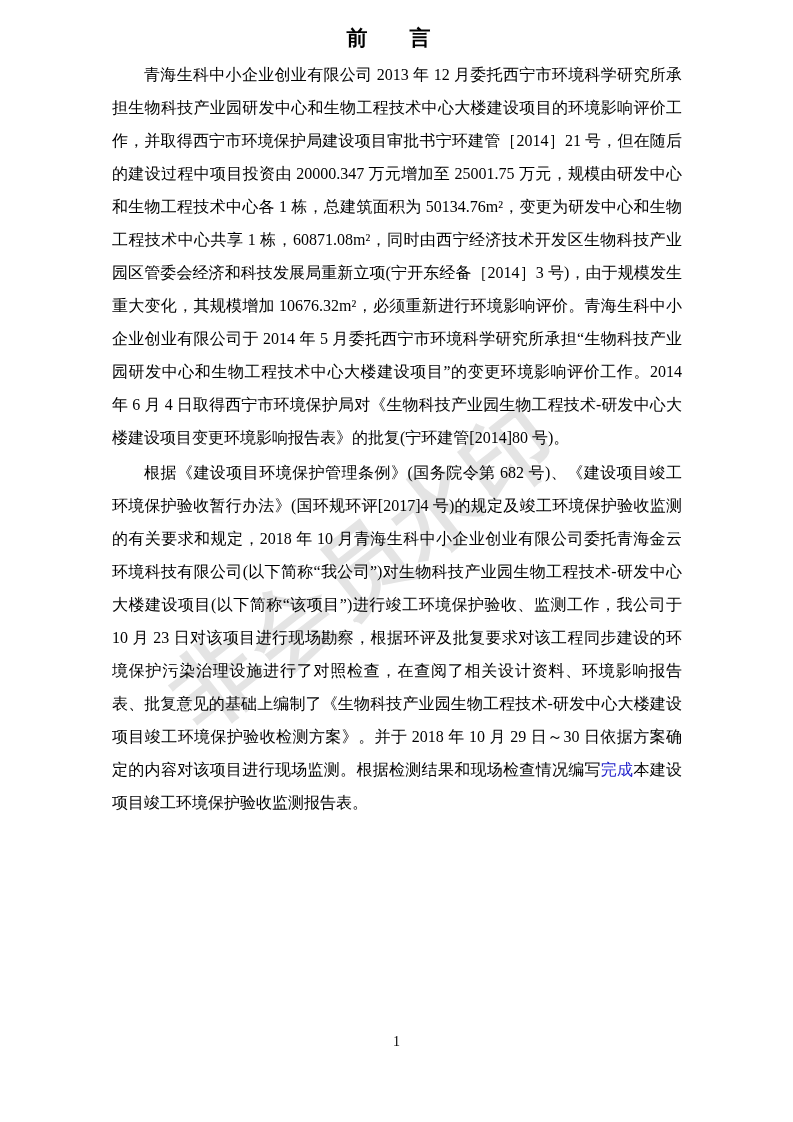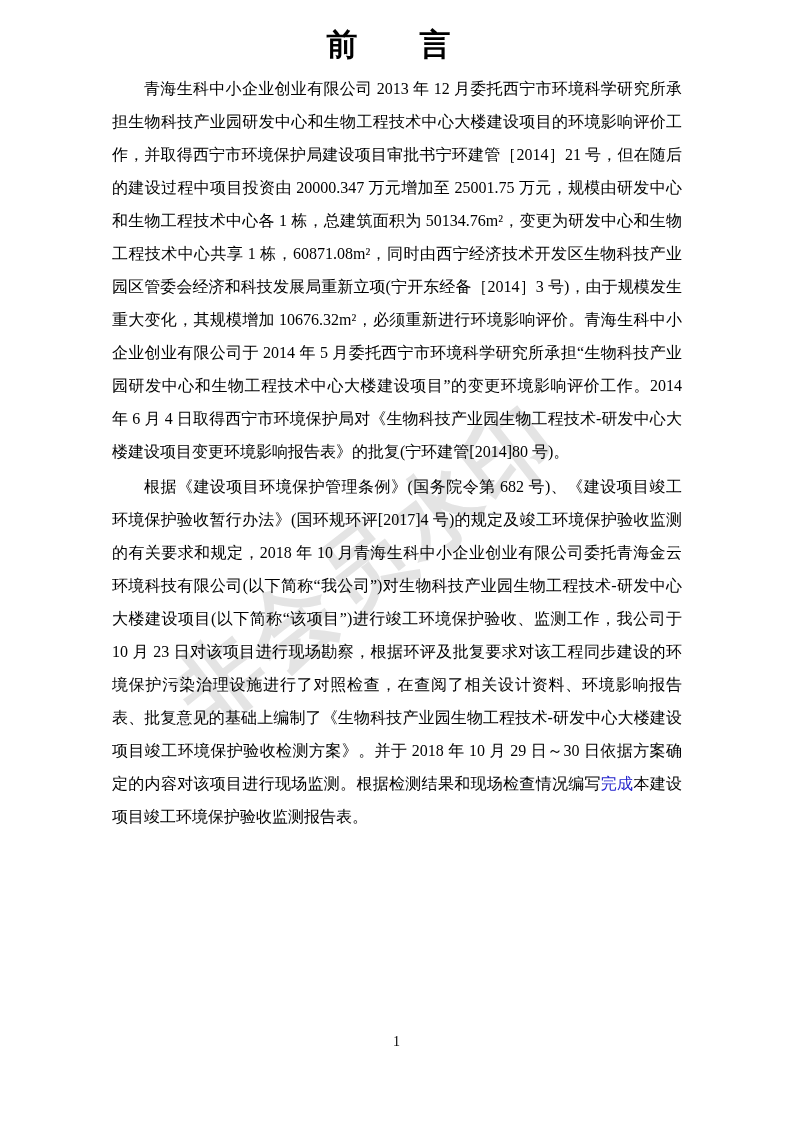--- a/index.html
+++ b/index.html
@@ -44,7 +44,7 @@
   .doc-title {
     margin: 24px 16px 0 0;
     text-align: center;
-    font-size: 31px;
+    font-size: 21px;
     font-weight: bold;
   }
   .body-text {

